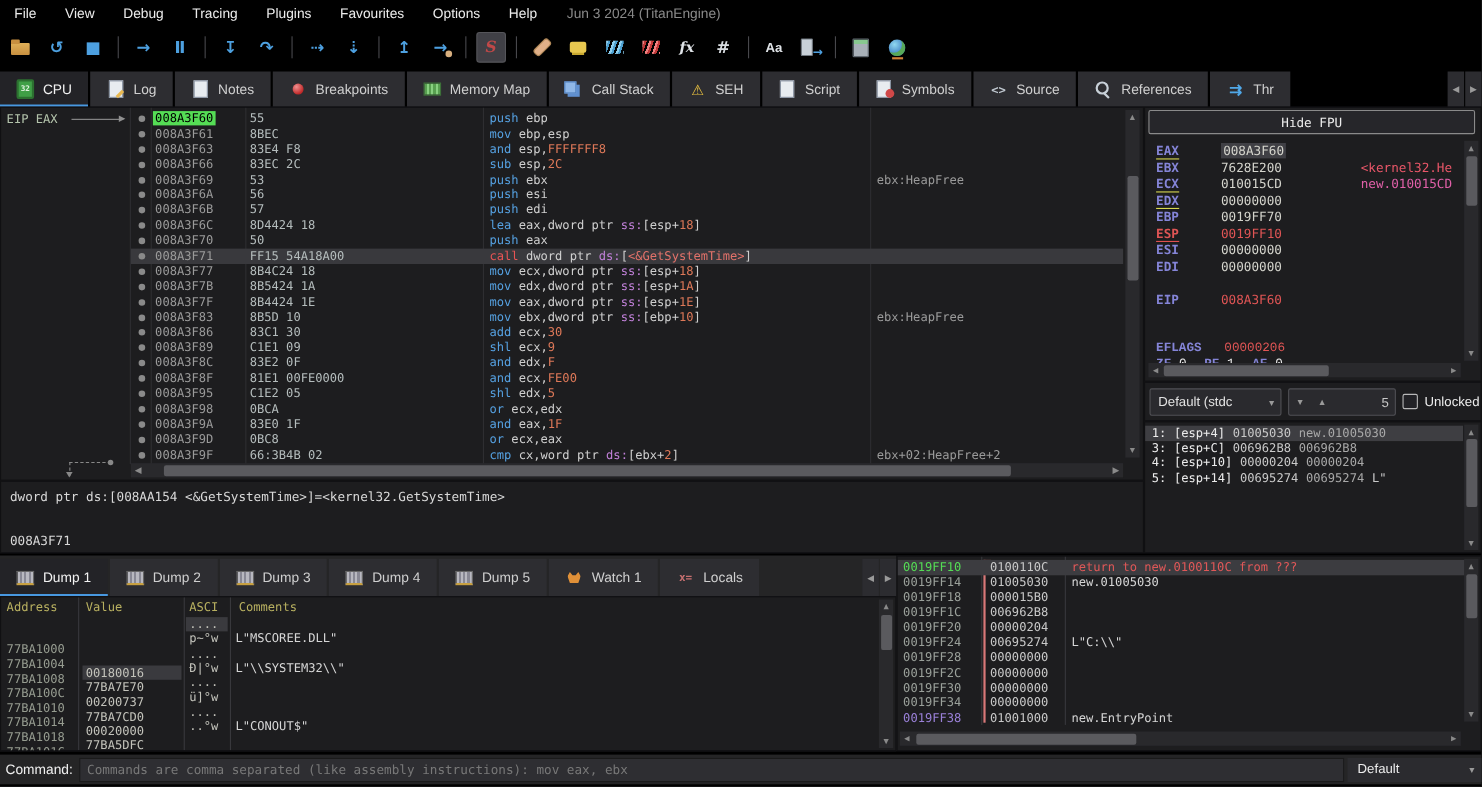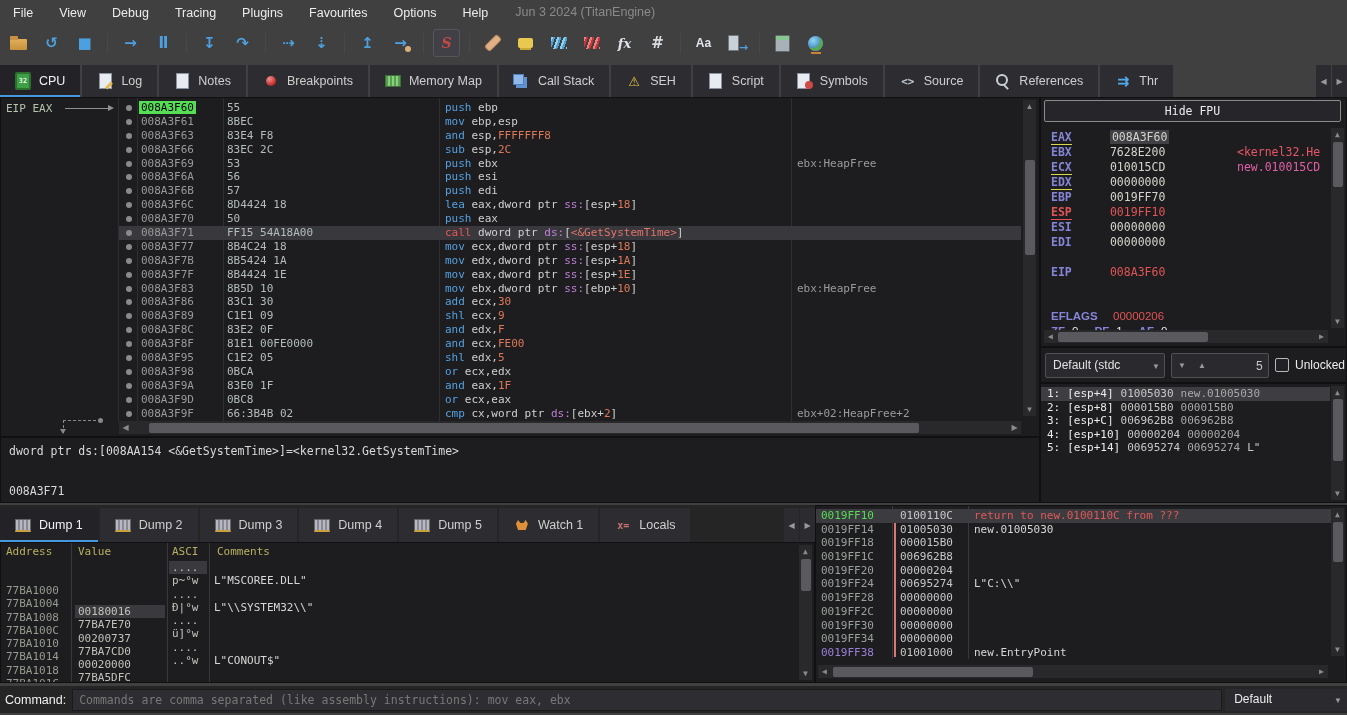--- a/index.html
+++ b/index.html
@@ -5,7 +5,7 @@
   * { margin:0; padding:0; box-sizing:border-box; }
   html,body { width:1347px; height:715px; overflow:hidden; background:#252526;
     font-family:"Liberation Sans", sans-serif; }
-  #app { position:relative; width:1347px; height:715px; background:#404040; color:#d0d0d0; }
+  #app { position:relative; width:1347px; height:715px; background:#000000; color:#d0d0d0; }
   .mono { font-family:Liberation Sans, sans-serif; }
 
   

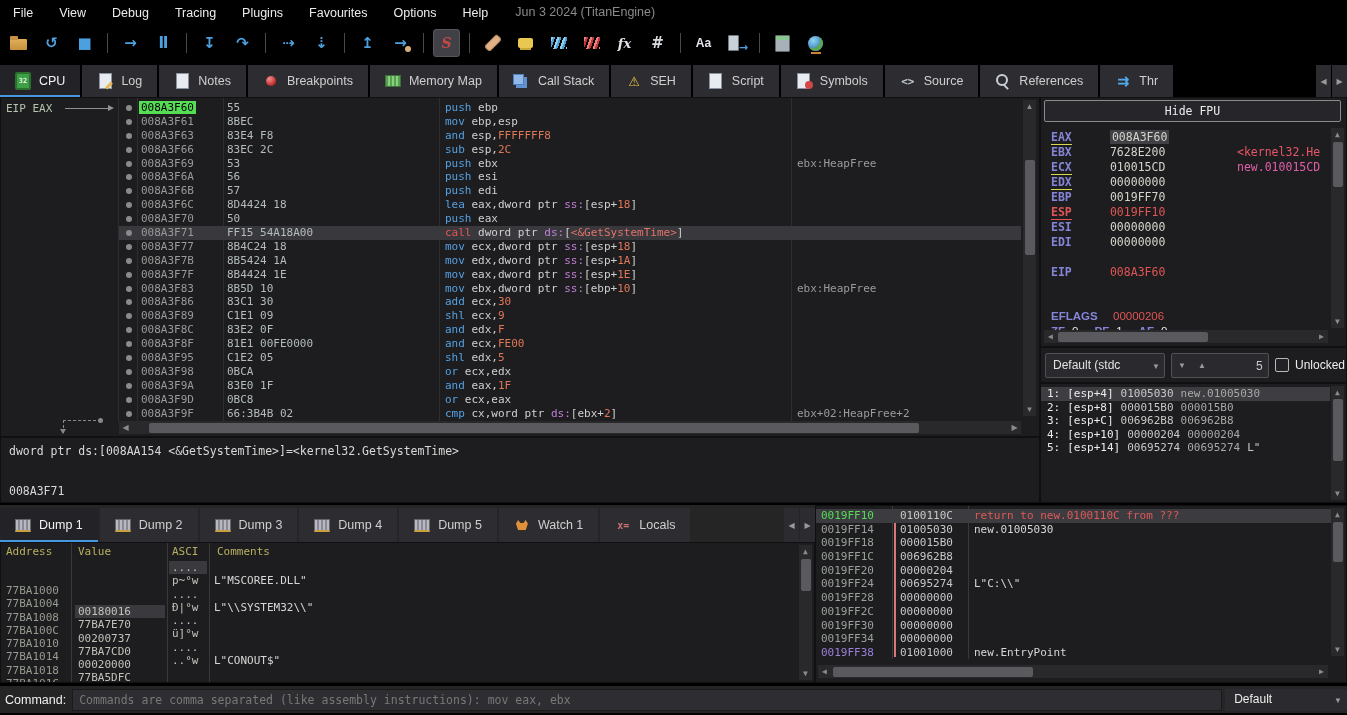--- a/index.html
+++ b/index.html
@@ -6,7 +6,7 @@
   html,body { width:1347px; height:715px; overflow:hidden; background:#252526;
     font-family:"Liberation Sans", sans-serif; }
   #app { position:relative; width:1347px; height:715px; background:#000000; color:#d0d0d0; }
-  .mono { font-family:Liberation Sans, sans-serif; }
+  .mono { font-family:Liberation Mono, monospace; }
 
   
   .menubar { position:absolute; left:0; top:0; width:1347px; height:24px; display:flex; align-items:center; }

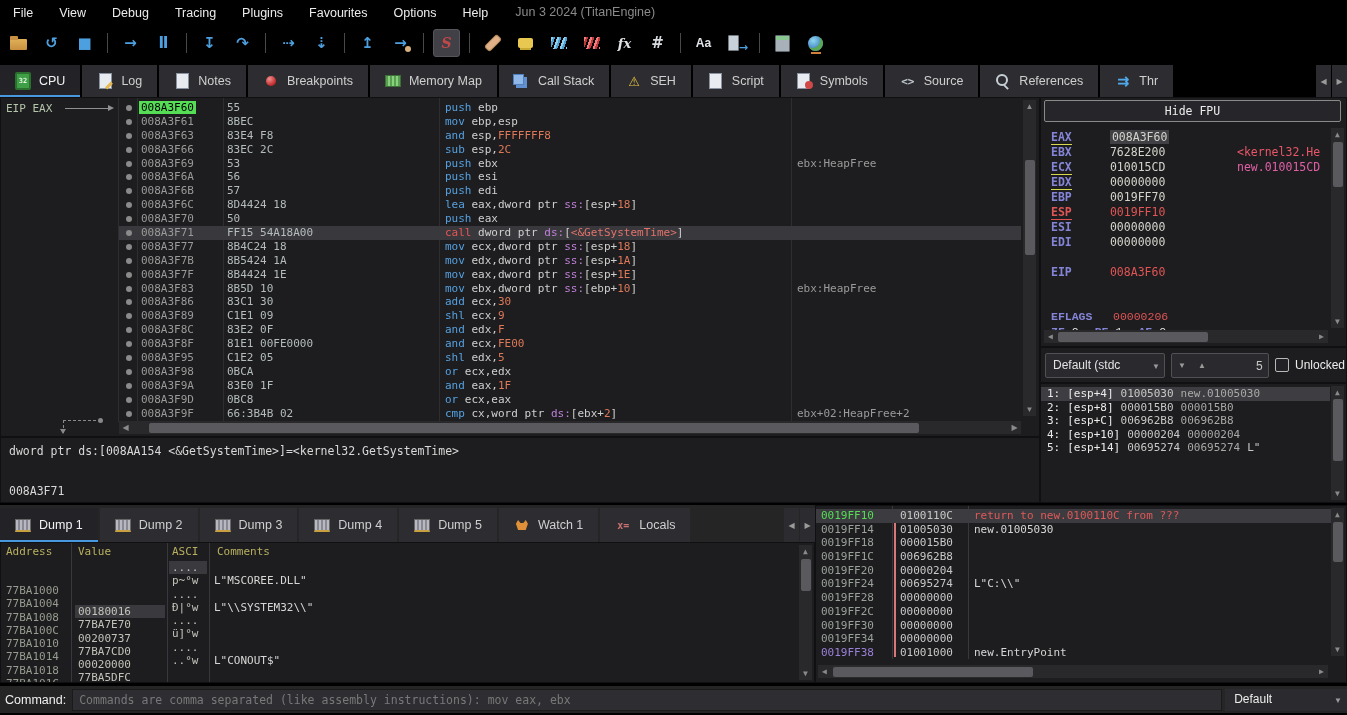--- a/index.html
+++ b/index.html
@@ -603,9 +603,6 @@
           <span class="ax">1:</span><span class="ae">[esp+4]</span><span class="av1">01005030</span><span class="av2">new.01005030</span><span class="aex"></span>
         </div>
 
-        <div class="arow">
-          <span class="ax">2:</span><span class="ae">[esp+8]</span><span class="av1">000015B0</span><span class="av2">000015B0</span><span class="aex"></span>
-        </div>
 
         <div class="arow">
           <span class="ax">3:</span><span class="ae">[esp+C]</span><span class="av1">006962B8</span><span class="av2">006962B8</span><span class="aex"></span>

